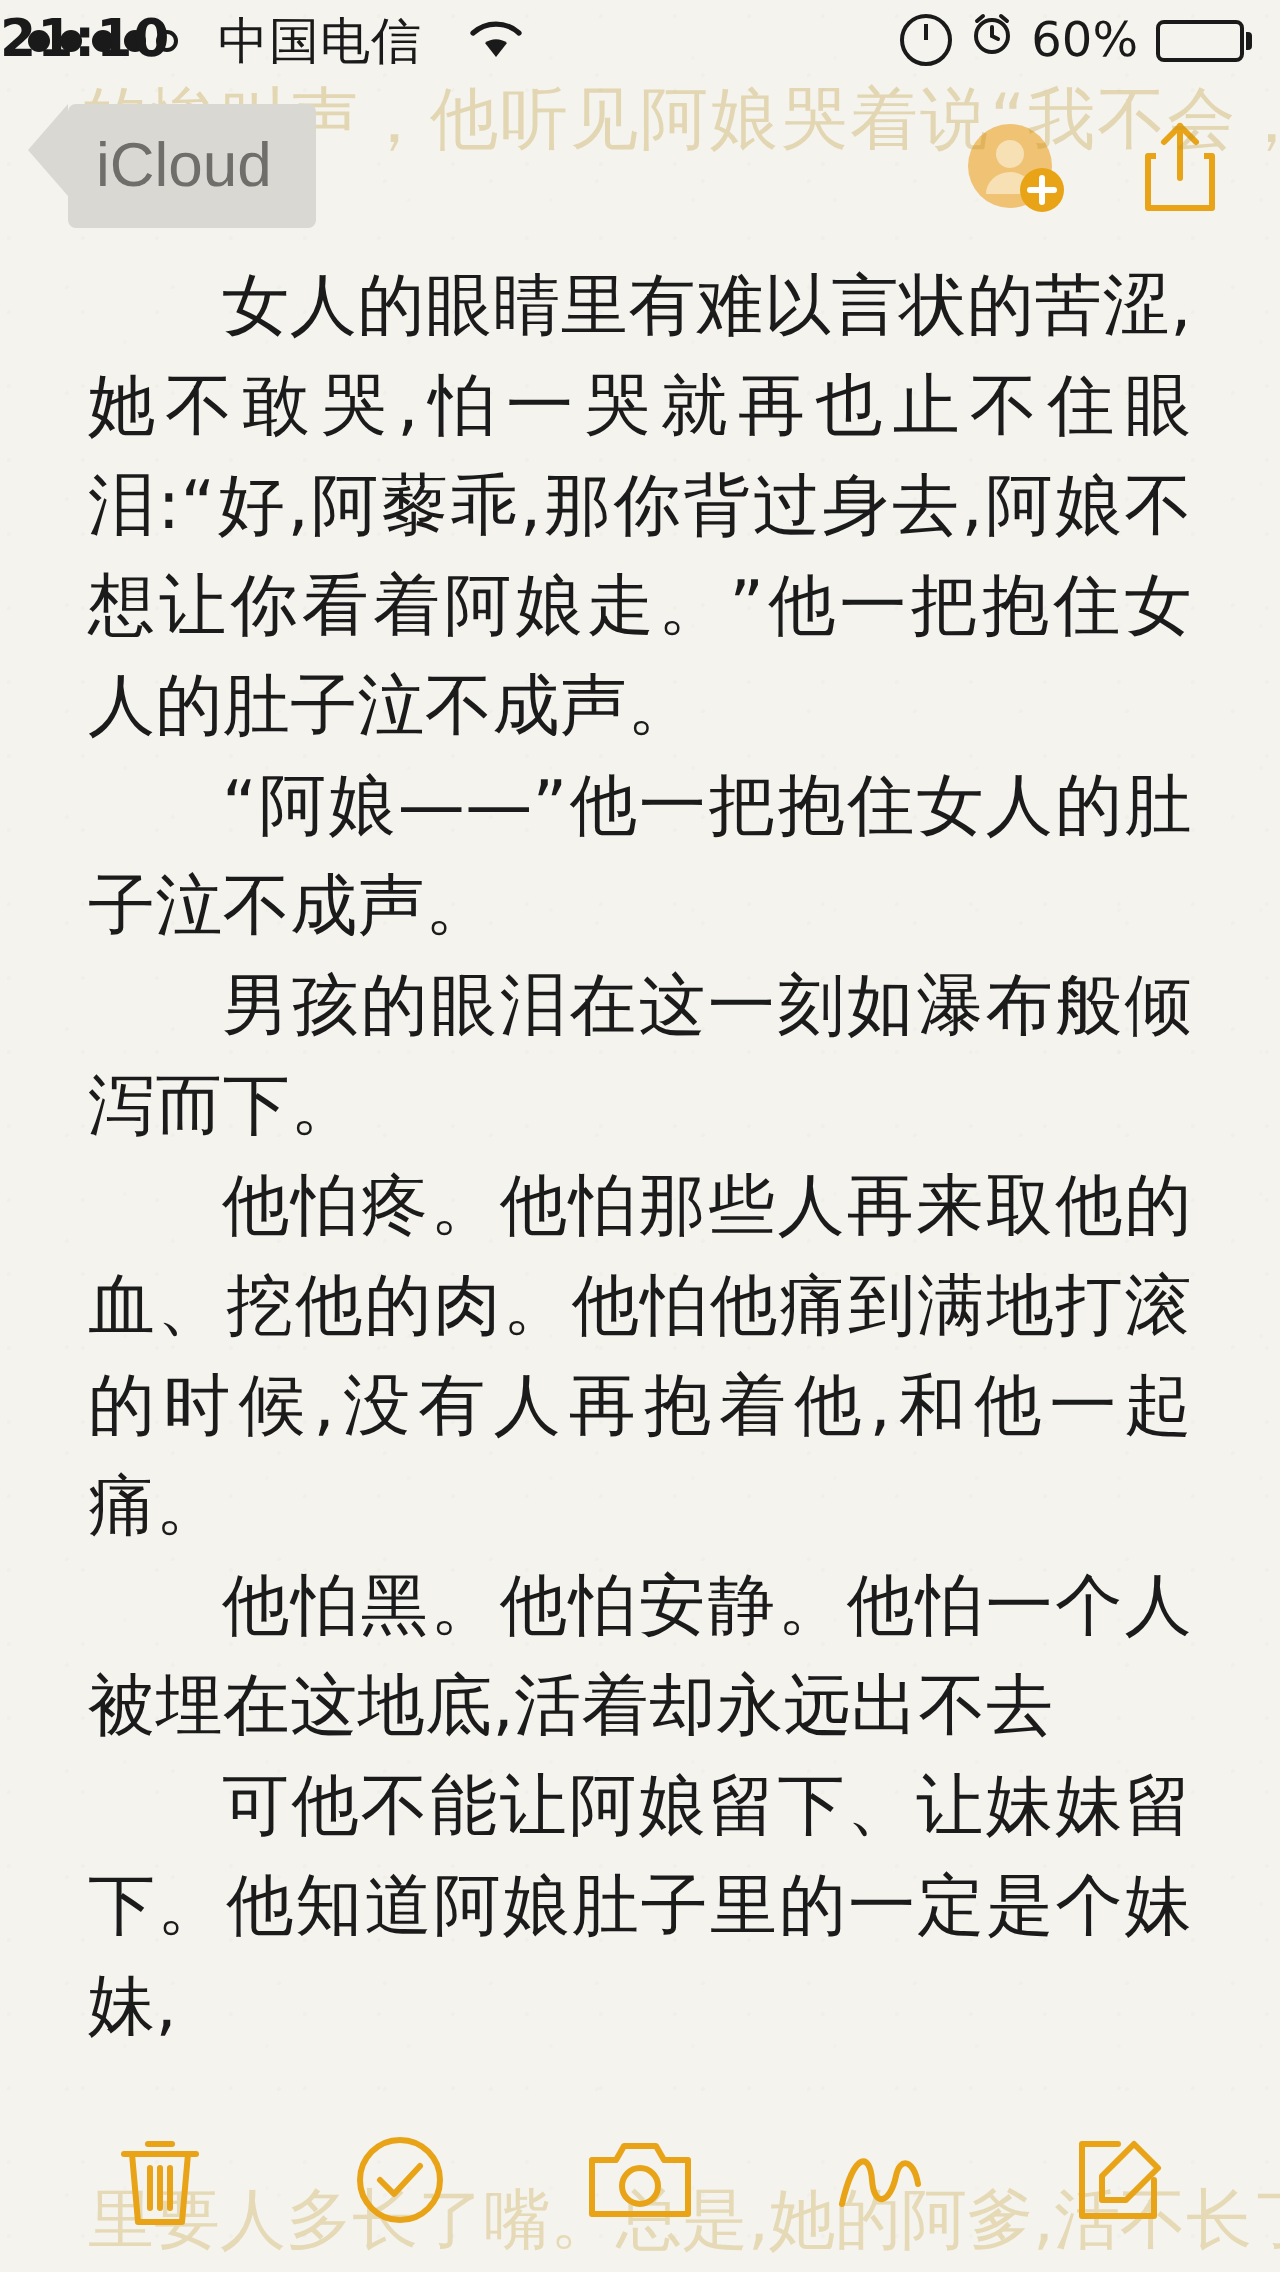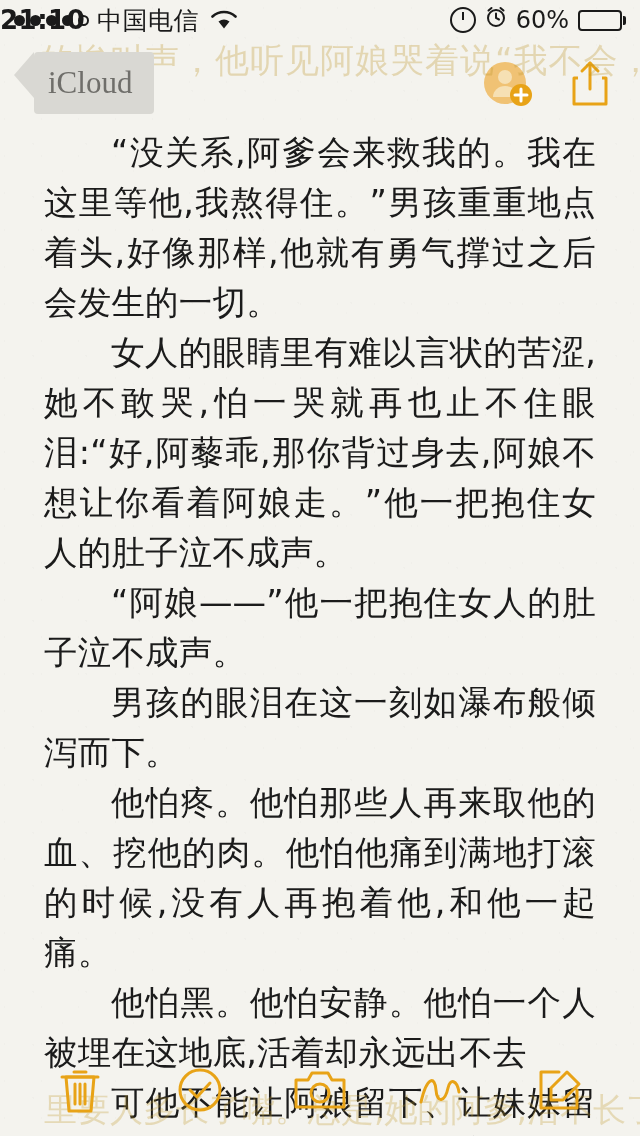--- a/index.html
+++ b/index.html
@@ -41,7 +41,7 @@
   .sb-left {
     display: flex;
     align-items: center;
-    gap: 8px;
+    gap: 20px;
     justify-content: flex-end;
   }
   .dots {

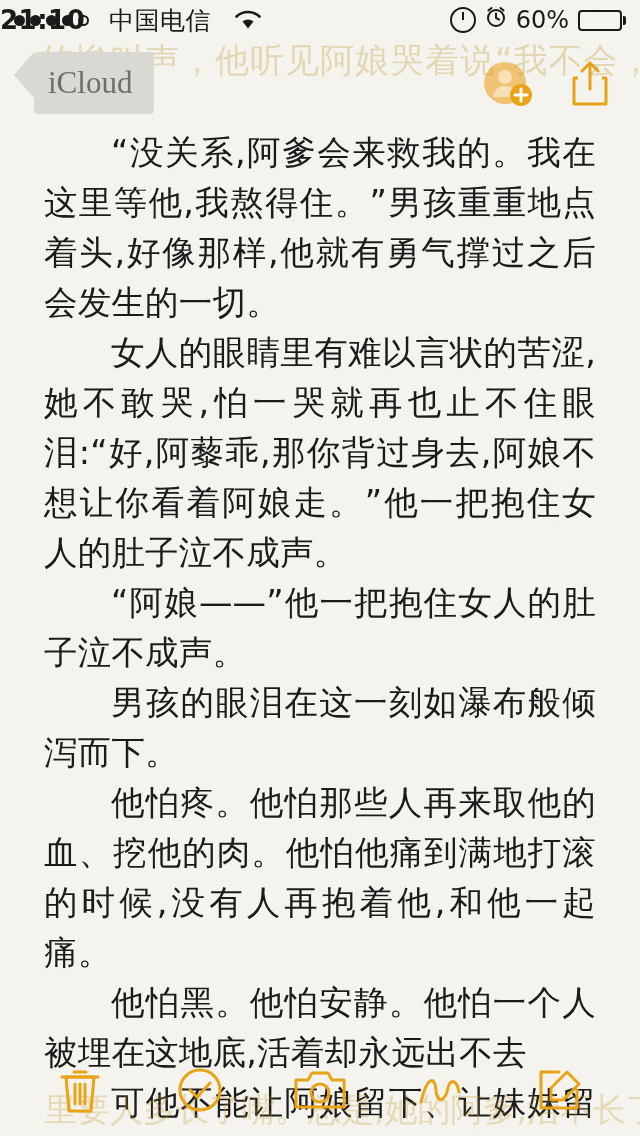--- a/index.html
+++ b/index.html
@@ -148,7 +148,7 @@
     border-radius: 4px;
     position: relative;
     margin-left: 18px;
-    font-family: Liberation Serif, serif;
+    font-family: Liberation Sans, sans-serif;
   }
   .back-chip:before {
     content: "";

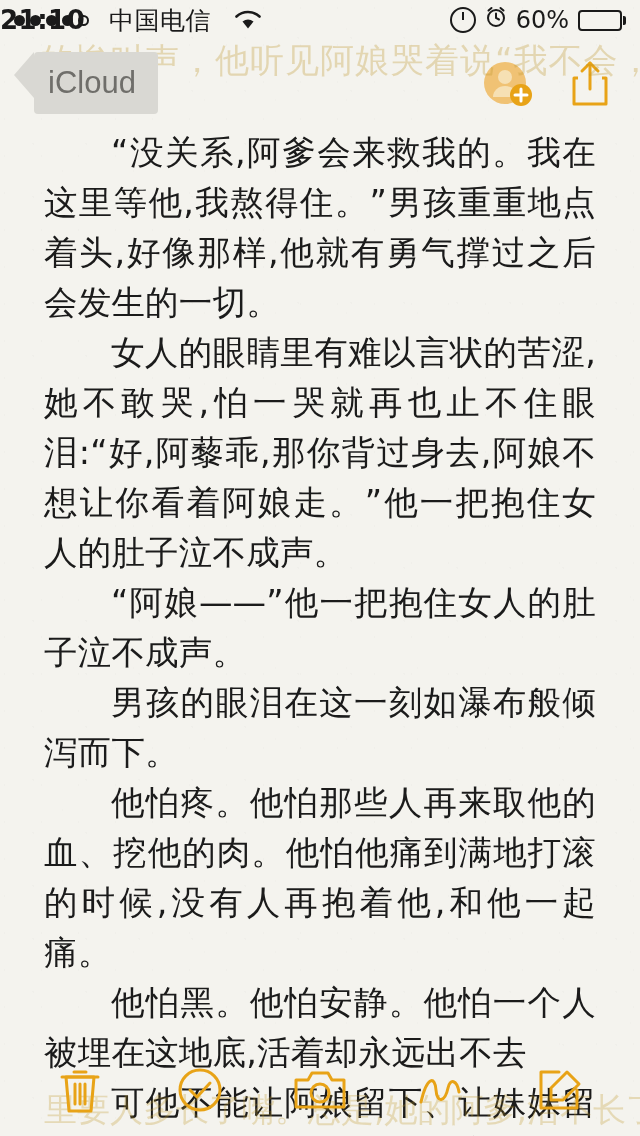--- a/index.html
+++ b/index.html
@@ -309,7 +309,6 @@
   </div>
 
   <div class="content">
-    <p class="ind">“没关系,阿爹会来救我的。我在这里等他,我熬得住。”男孩重重地点着头,好像那样,他就有勇气撑过之后会发生的一切。</p>
     <p class="ind">女人的眼睛里有难以言状的苦涩,她不敢哭,怕一哭就再也止不住眼泪:“好,阿藜乖,那你背过身去,阿娘不想让你看着阿娘走。”他一把抱住女人的肚子泣不成声。</p>
     <p class="ind">“阿娘——”他一把抱住女人的肚子泣不成声。</p>
     <p class="ind">男孩的眼泪在这一刻如瀑布般倾泻而下。</p>

